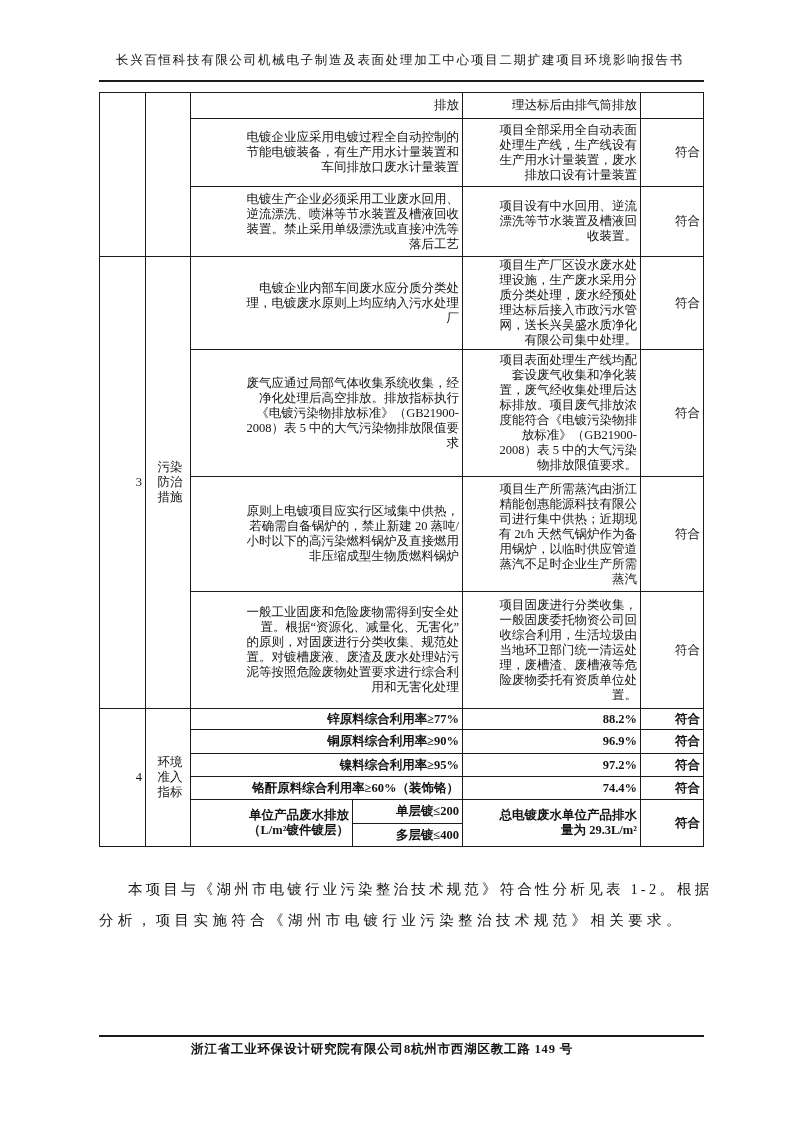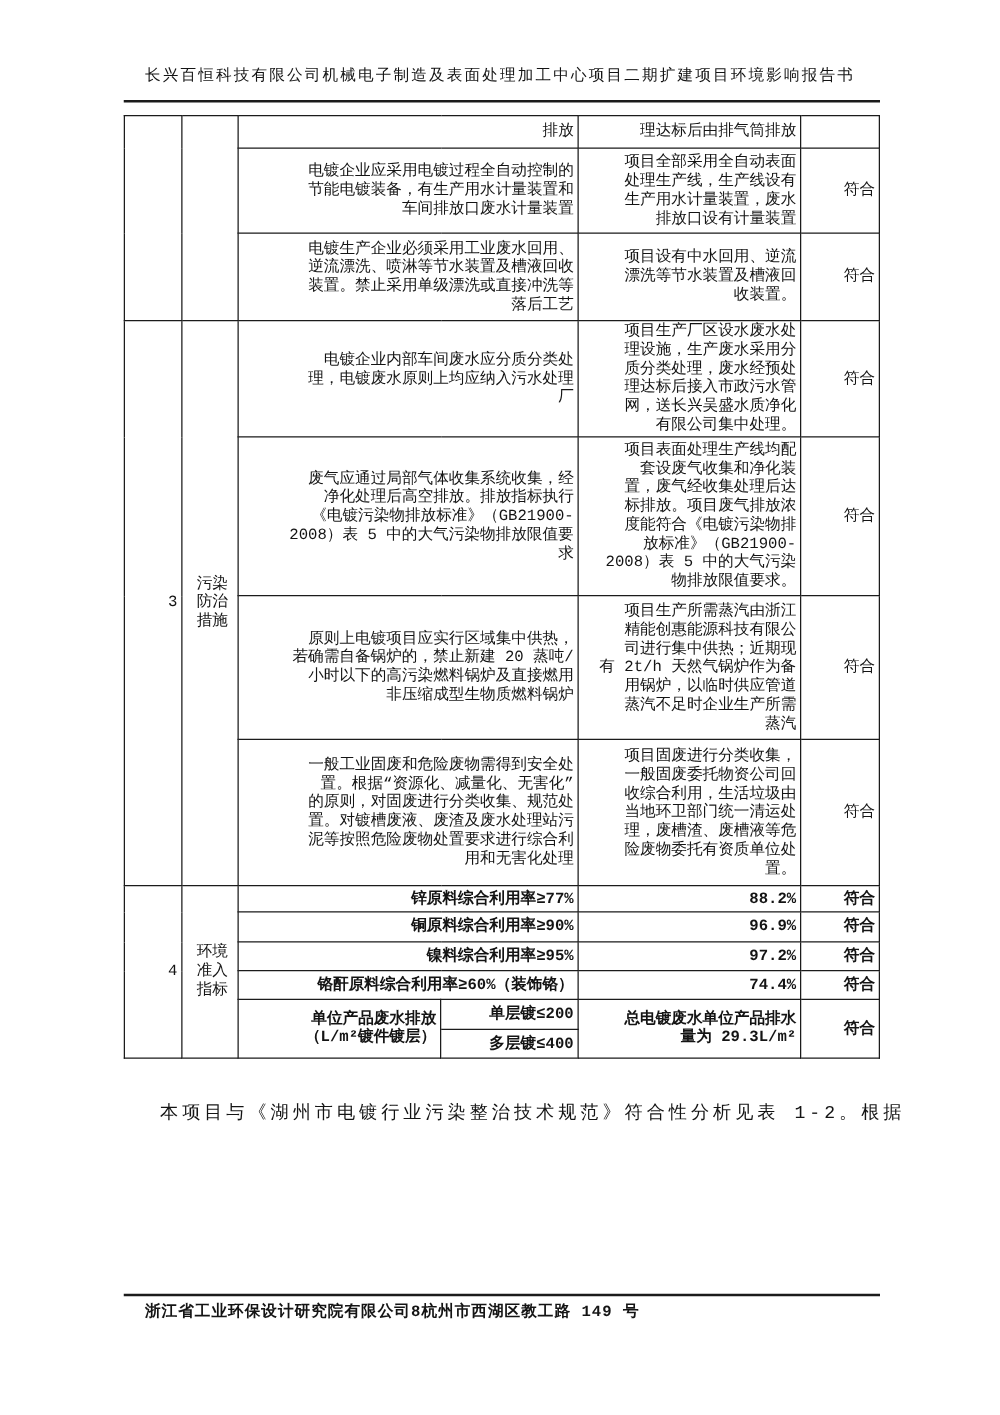--- a/index.html
+++ b/index.html
@@ -9,7 +9,7 @@
     height: 1132px;
     background: #ffffff;
     margin: 0 auto;
-    font-family: Liberation Mono, monospace;
+    font-family: Liberation Serif, serif;
     color: #141414;
     overflow: hidden;
   }

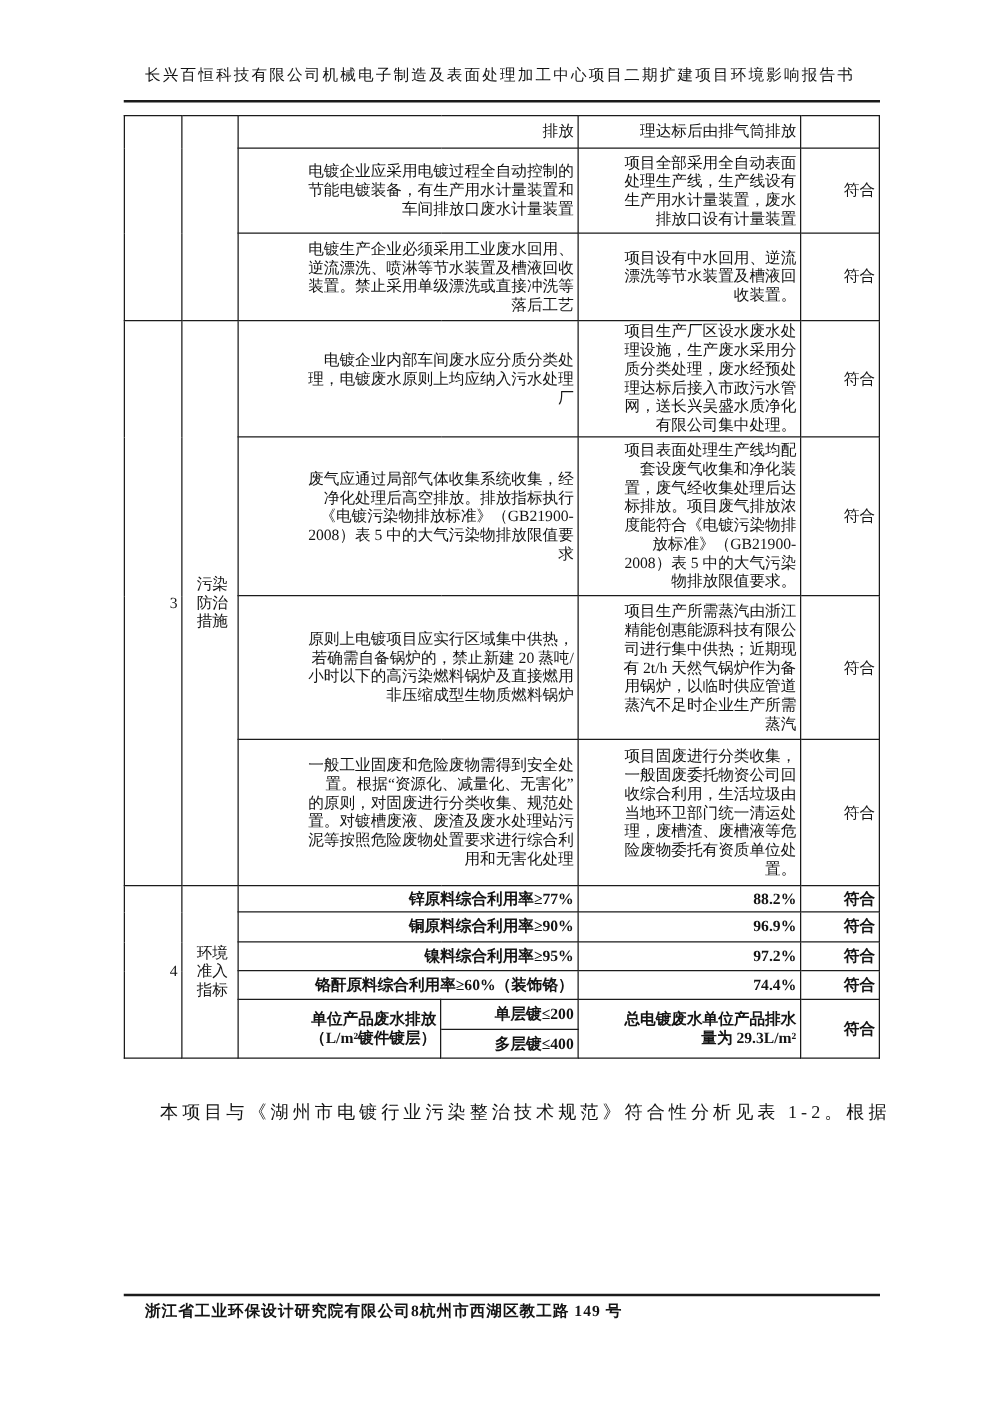--- a/index.html
+++ b/index.html
@@ -232,6 +232,7 @@
   </table>
 
   <div class="para-line l1">本项目与《湖州市电镀行业污染整治技术规范》符合性分析见表 1-2。根据</div>
+  <div class="para-line l2">分析，项目实施符合《湖州市电镀行业污染整治技术规范》相关要求。</div>
 
   <div class="footer-rule"></div>
   <div class="footer">

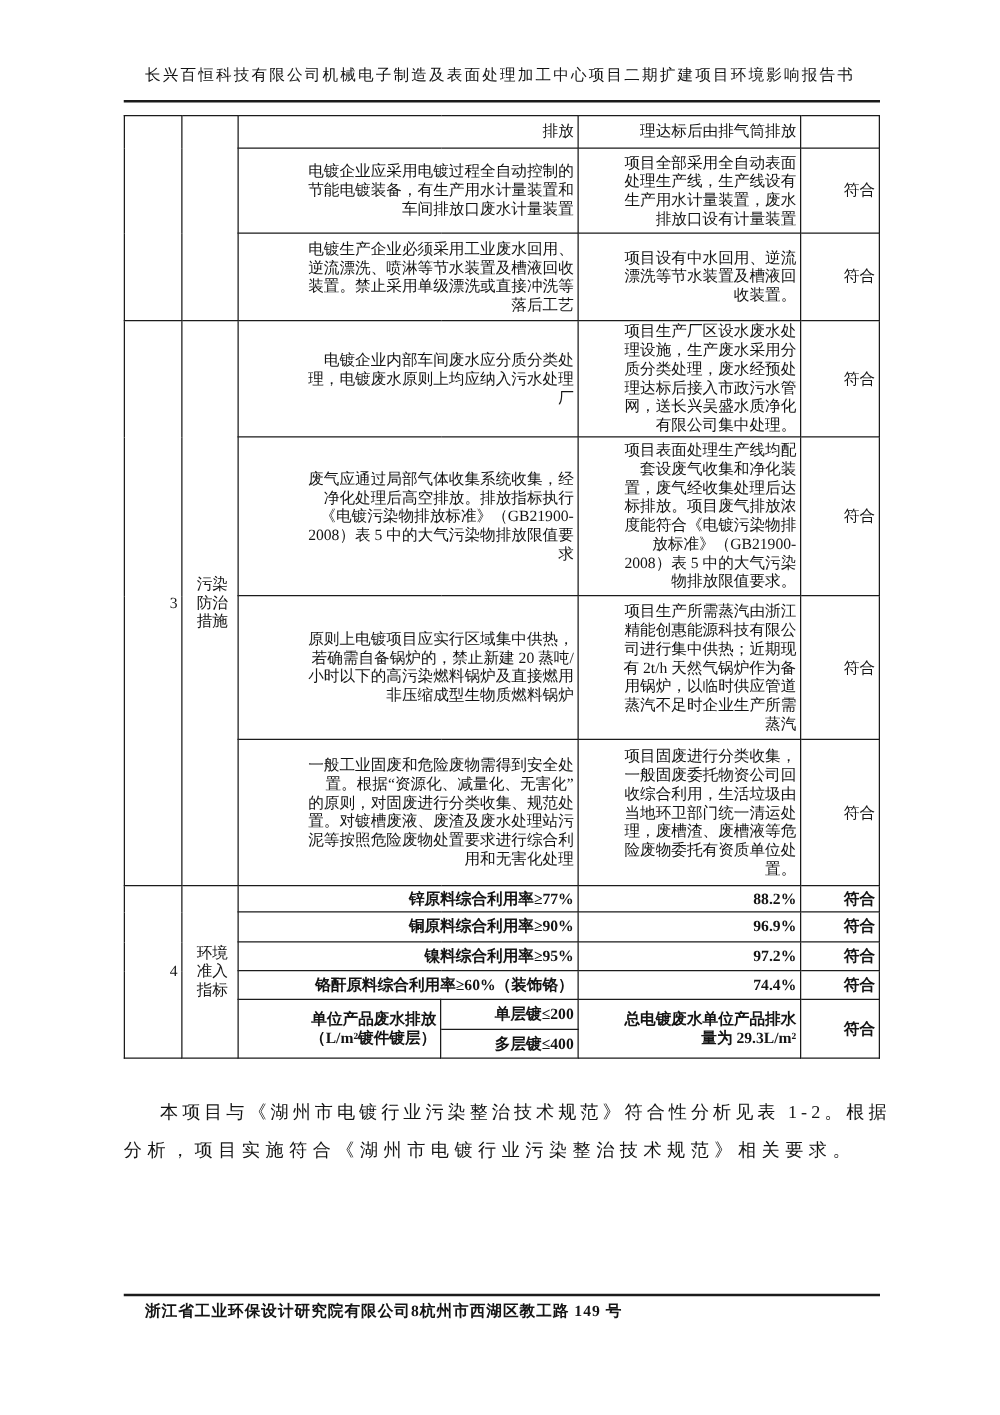--- a/index.html
+++ b/index.html
@@ -79,7 +79,7 @@
     padding-left: 17px;
     padding-right: 56px;
     display: flex;
-    justify-content: flex-start;
+    justify-content: center;
     align-items: baseline;
     font-size: 12.5px;
     font-weight: bold;

